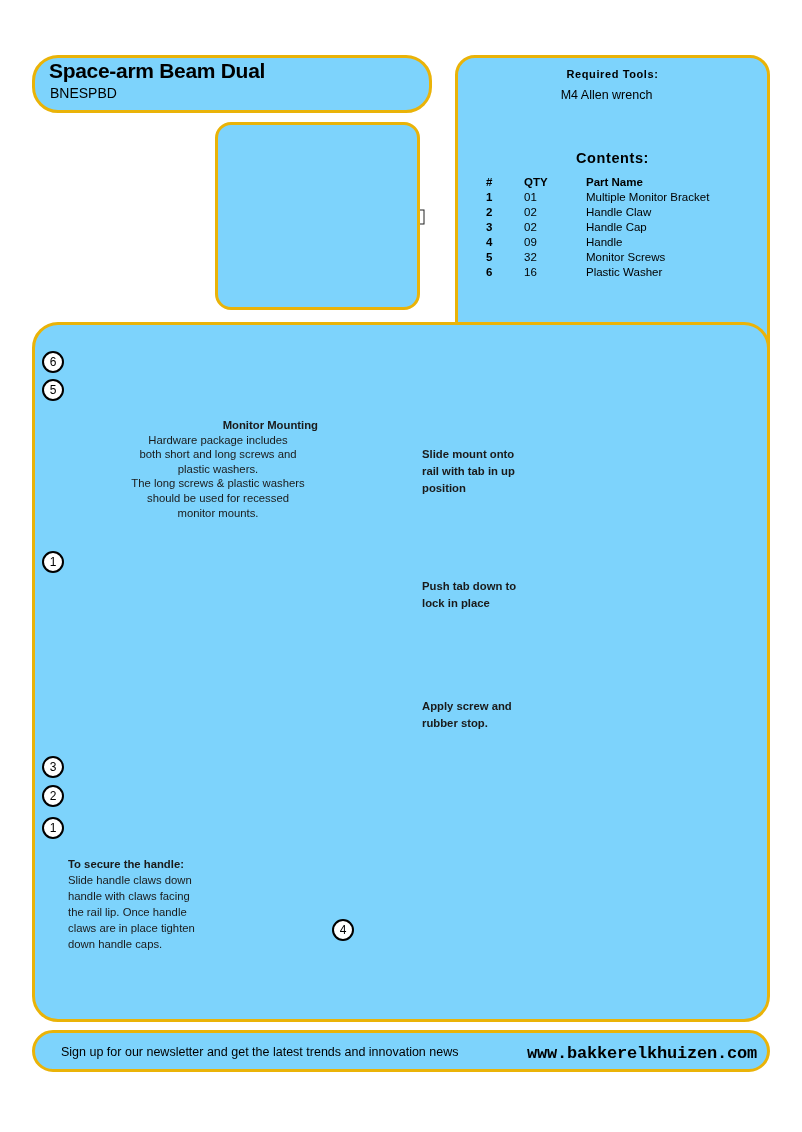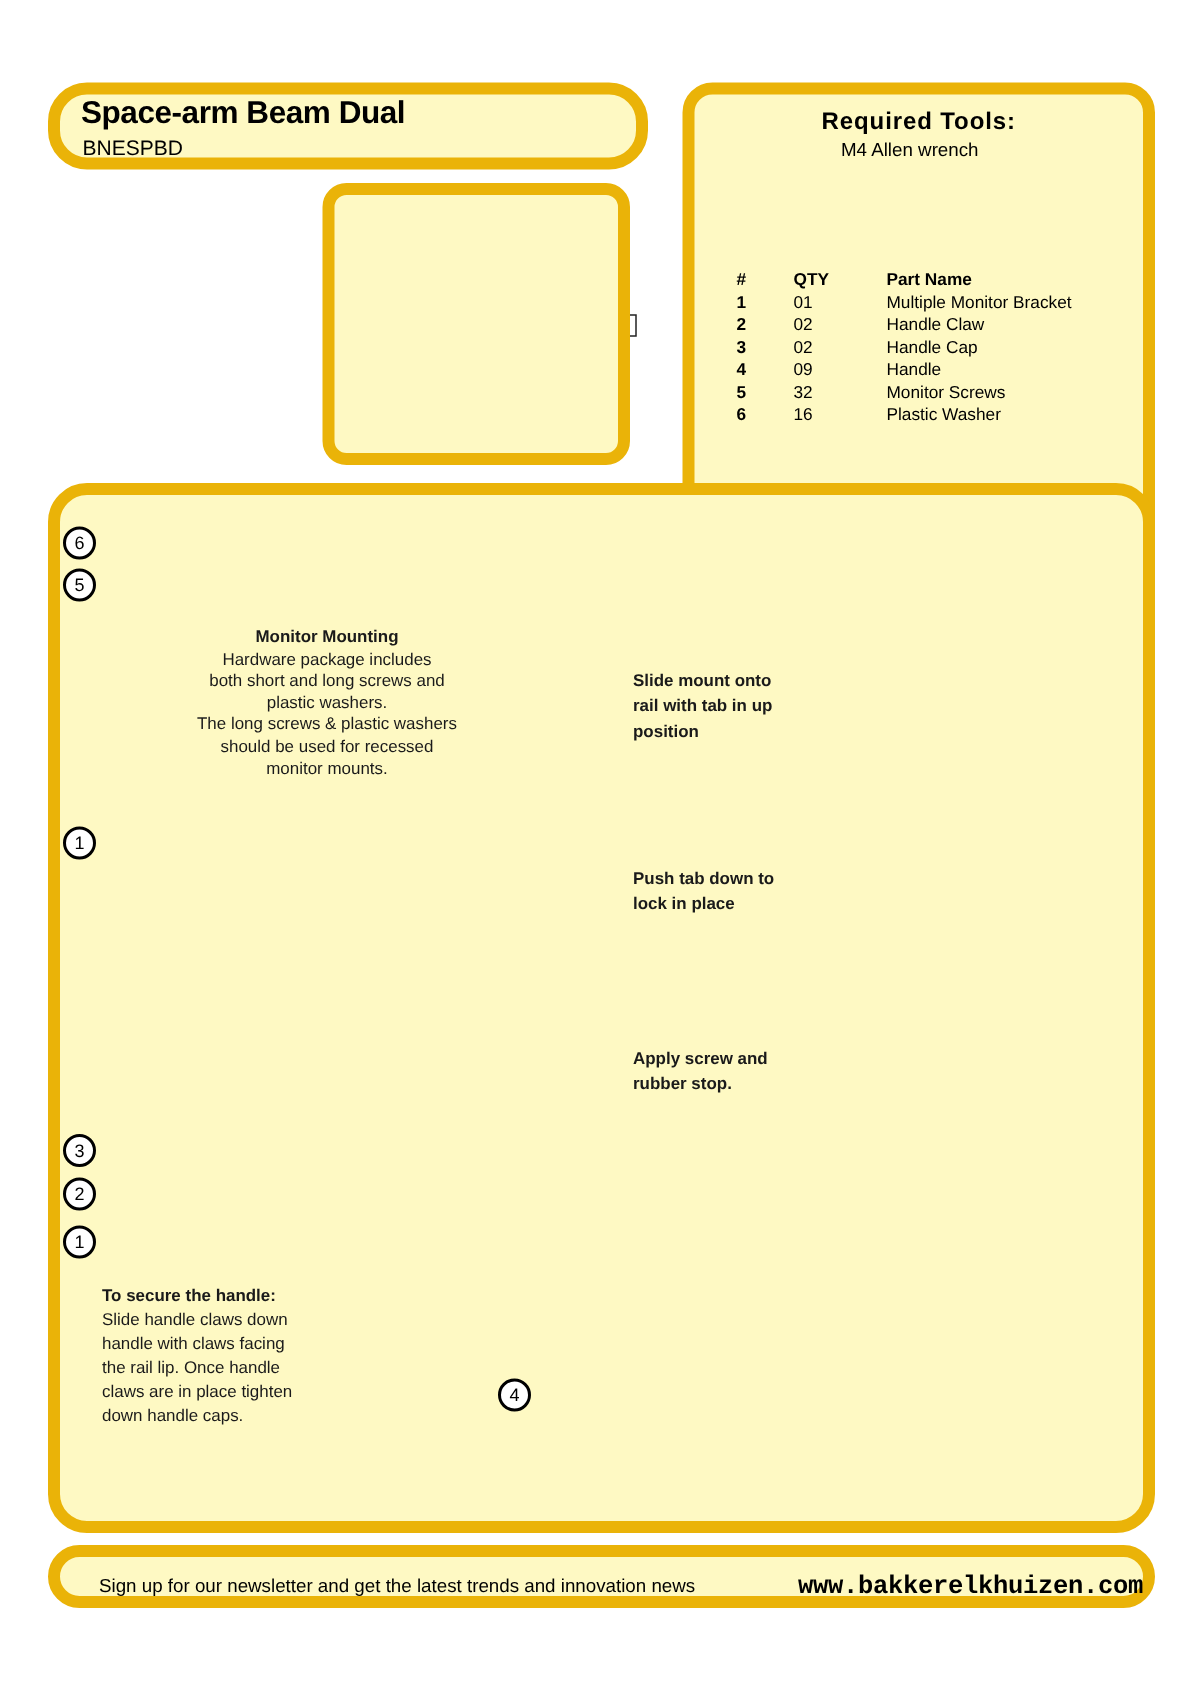--- a/index.html
+++ b/index.html
@@ -22,9 +22,9 @@
   
   .panel {
     position: absolute;
-    border: 8px solid #eab308;
+    border: 3px solid #eab308;
     border-radius: 22px;
-    background: #fef9c3;
+    background: #7dd3fc;
     box-sizing: border-box;
   }
   #title-panel   { left: 32px;  top: 55px;  width: 400px; height: 58px; border-radius: 26px; }

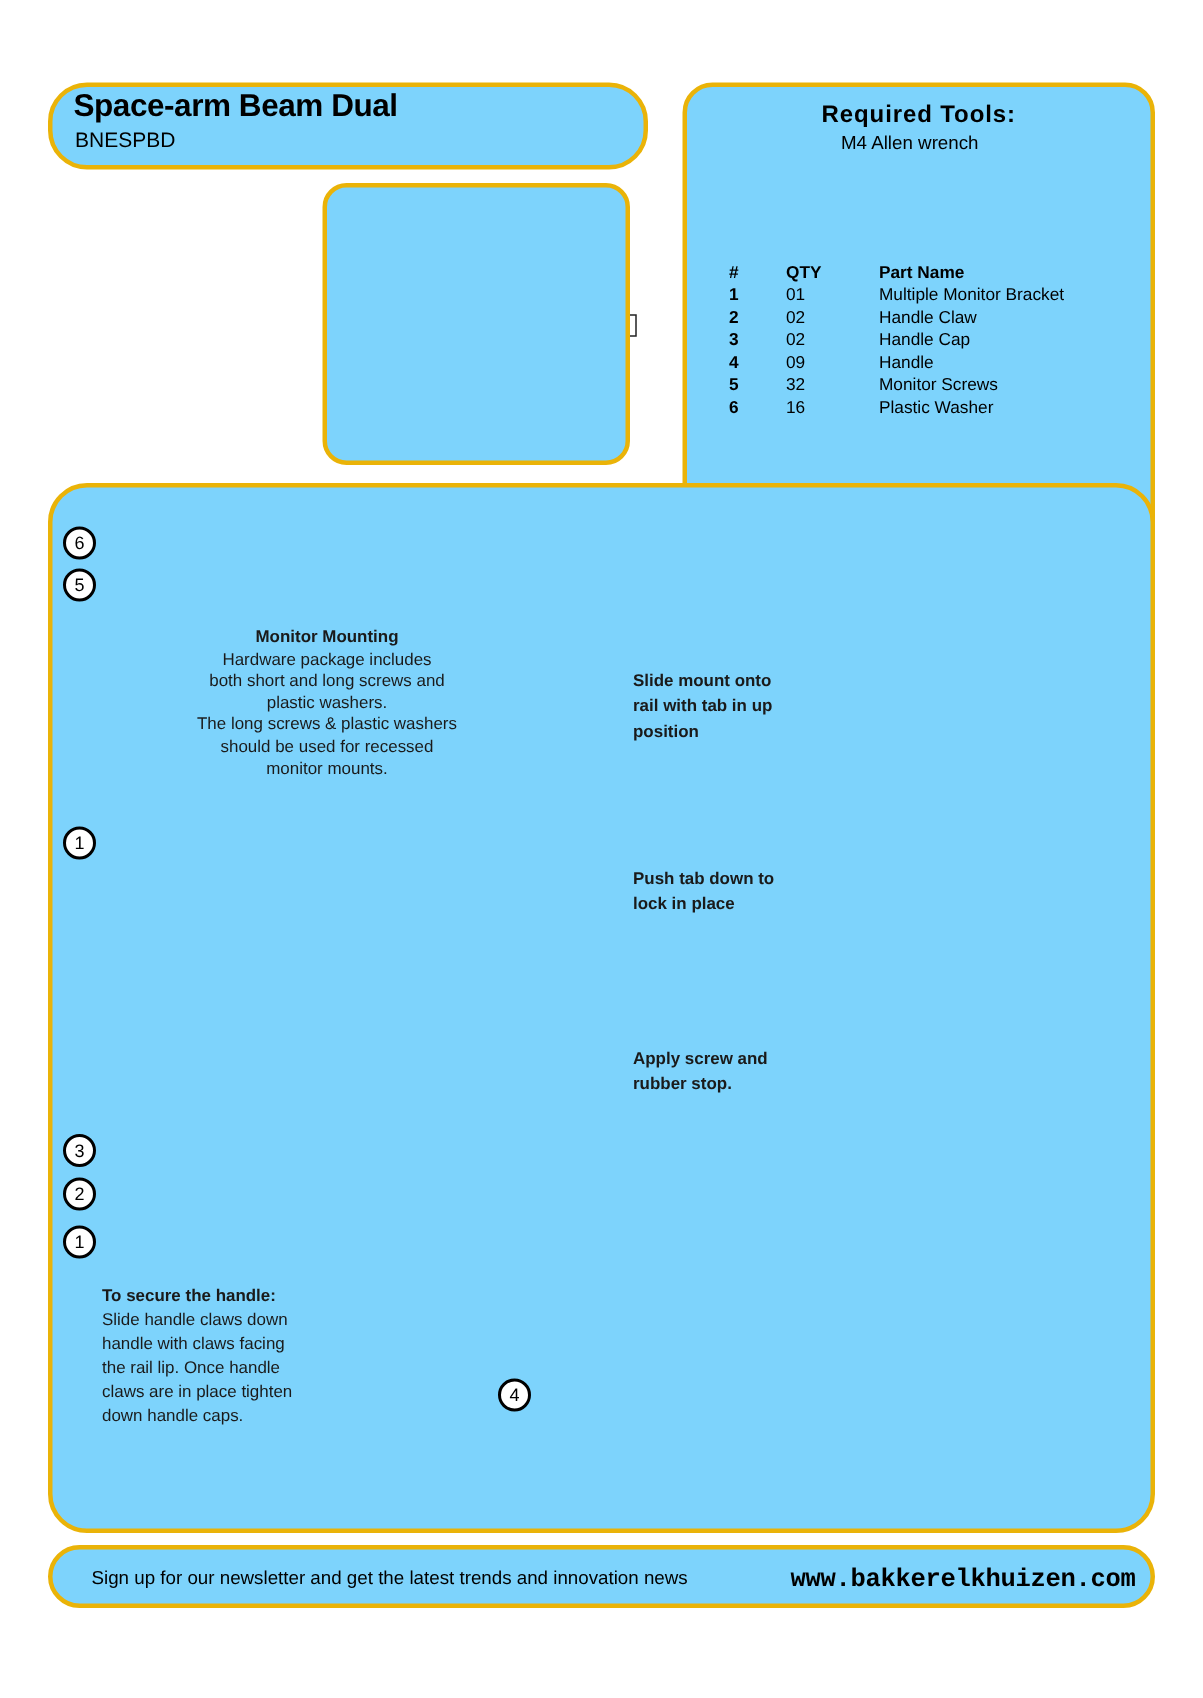--- a/index.html
+++ b/index.html
@@ -51,7 +51,7 @@
   .center { text-align: center; }
   #tools-head {
     position: absolute; left: 0; right: 0; top: 10px;
-    font-size: 16px; font-weight: bold; letter-spacing: 0.6px;
+    font-size: 11px; font-weight: bold; letter-spacing: 0.6px;
   }
   .tool-line {
     position: absolute; left: 0; right: 12px;

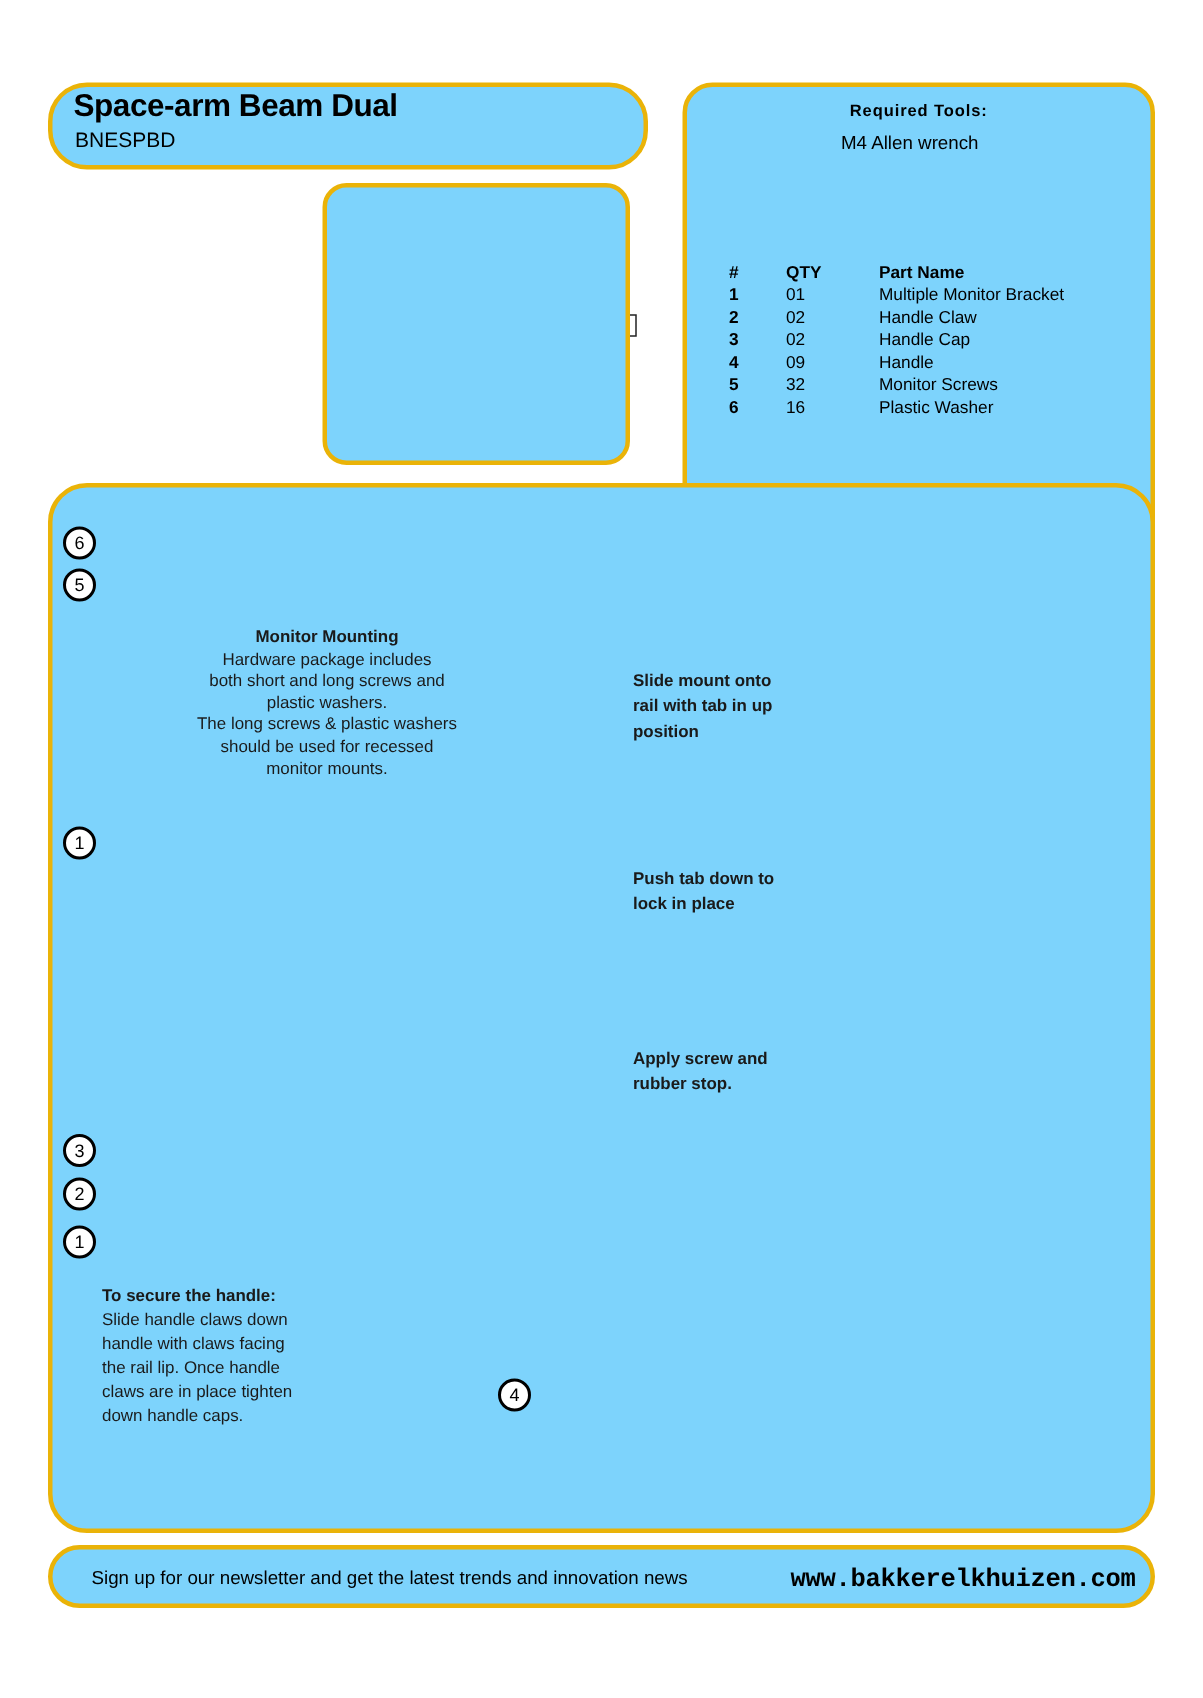--- a/index.html
+++ b/index.html
@@ -442,6 +442,7 @@
     <div id="tools-head" class="center">Required Tools:</div>
     <div id="tool-1" class="tool-line center">M4 Allen wrench</div>
 
+    <div id="contents-head" class="center">Contents:</div>
 
     <table id="contents-table">
       <thead>

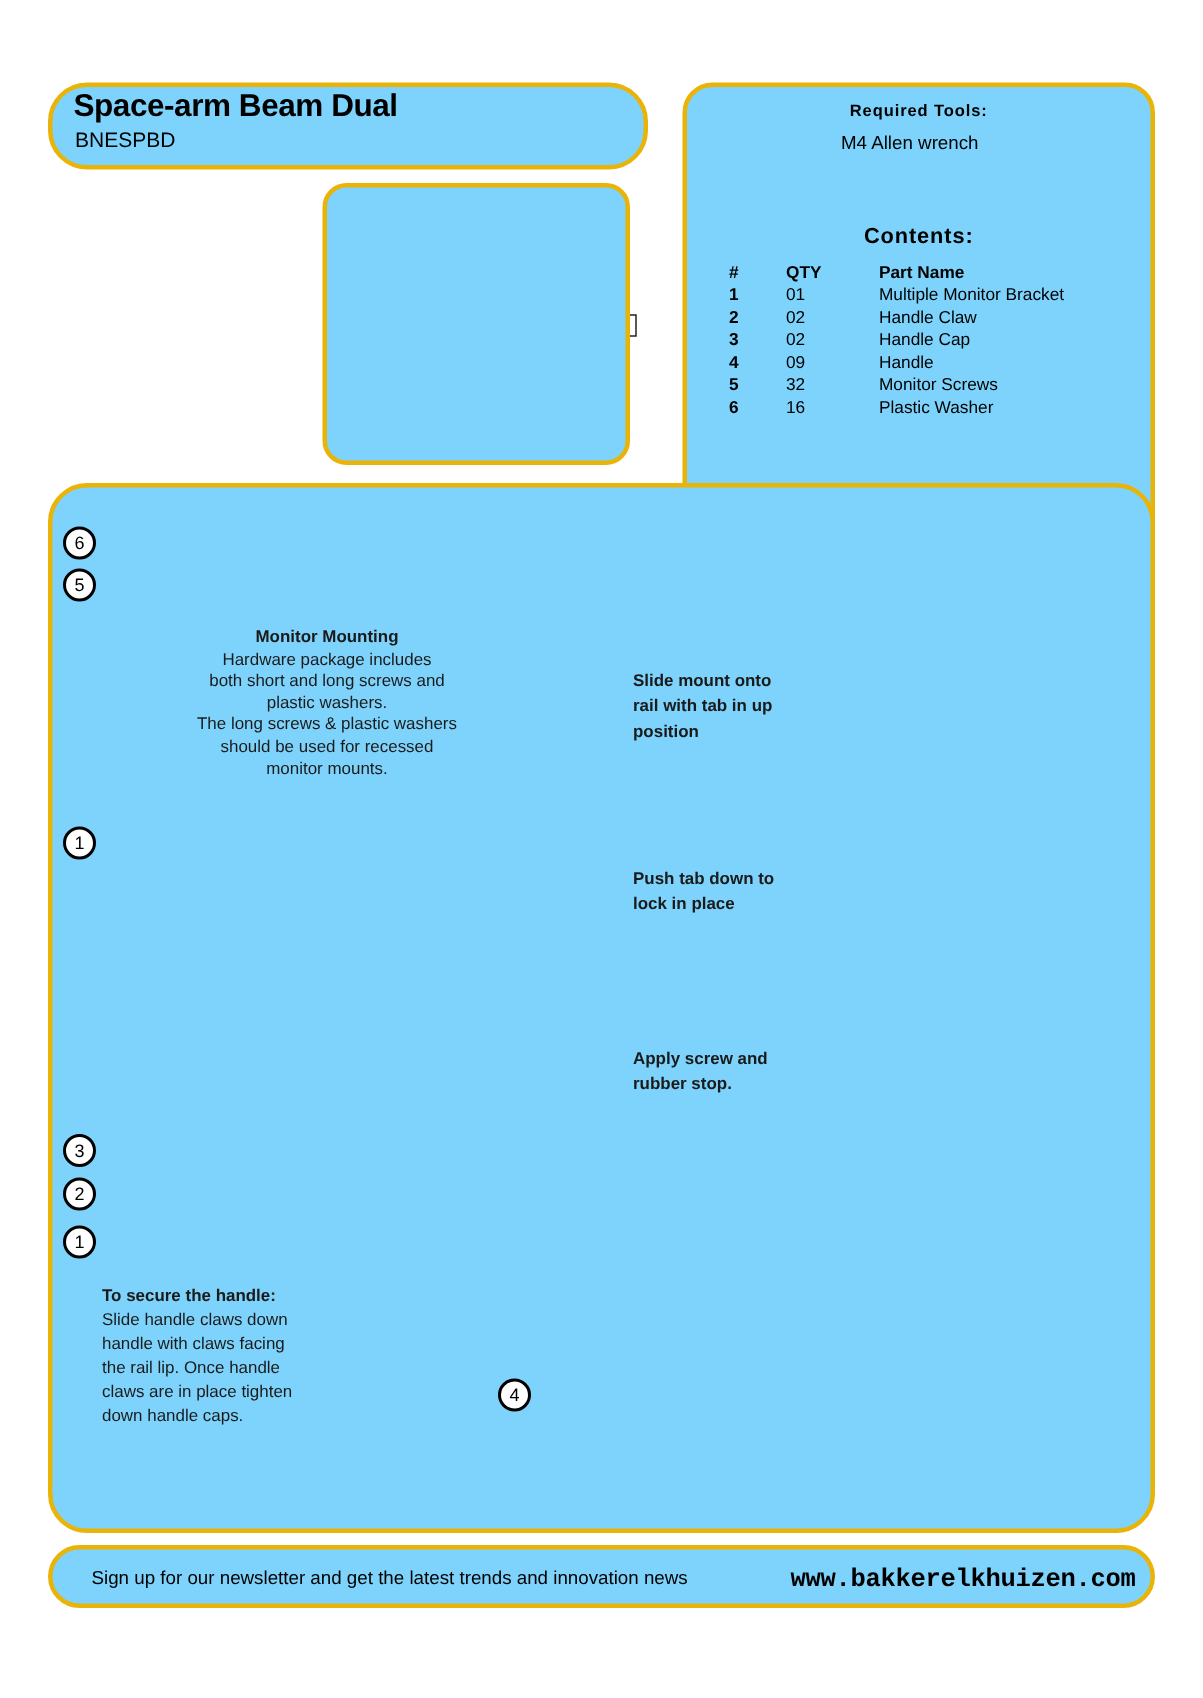--- a/index.html
+++ b/index.html
@@ -86,7 +86,7 @@
     line-height: 14.6px;
     color: #1a1a1a;
   }
-  .txt b, .txt .hd { font-weight: bold; }
+  .txt b, .txt .hd { font-weight: bold; text-align: right; }
   .txt.center { text-align: center; }
 
   #mount-note { left: 118px; top: 418px; width: 200px; }

